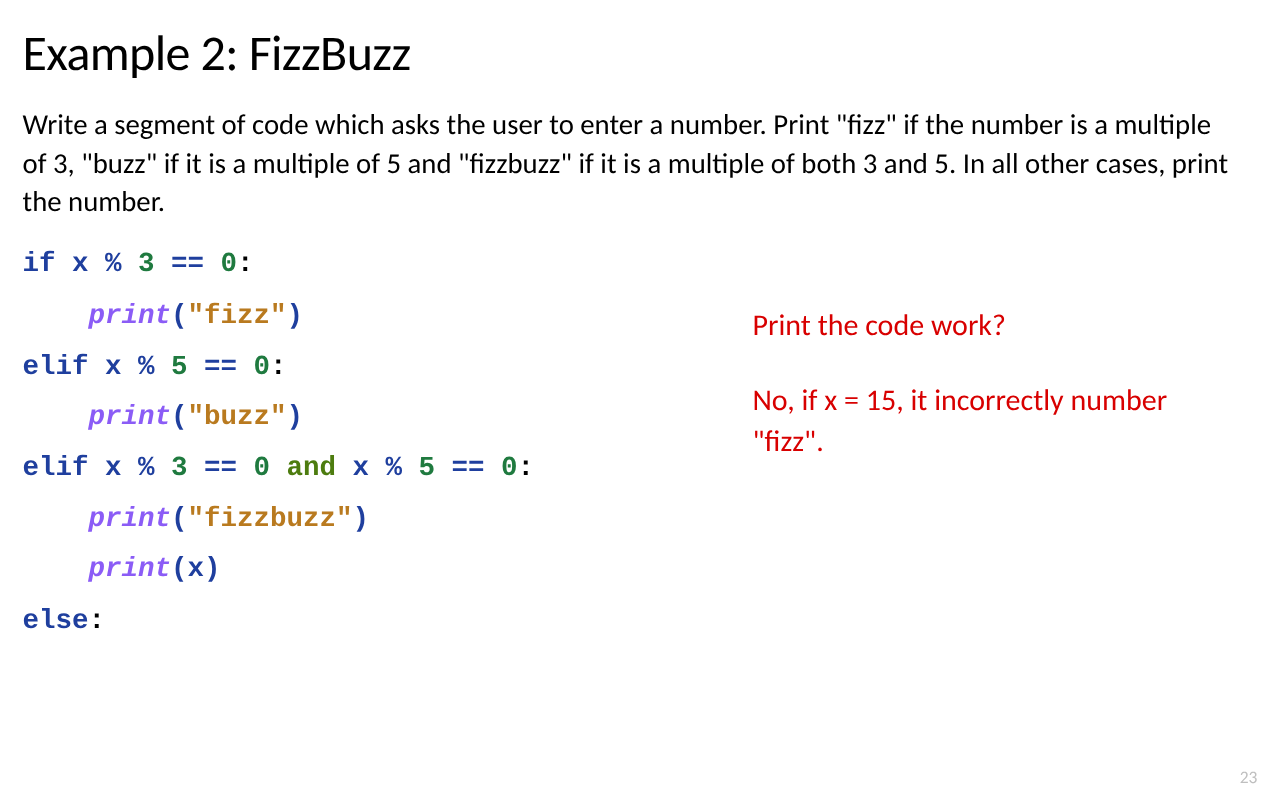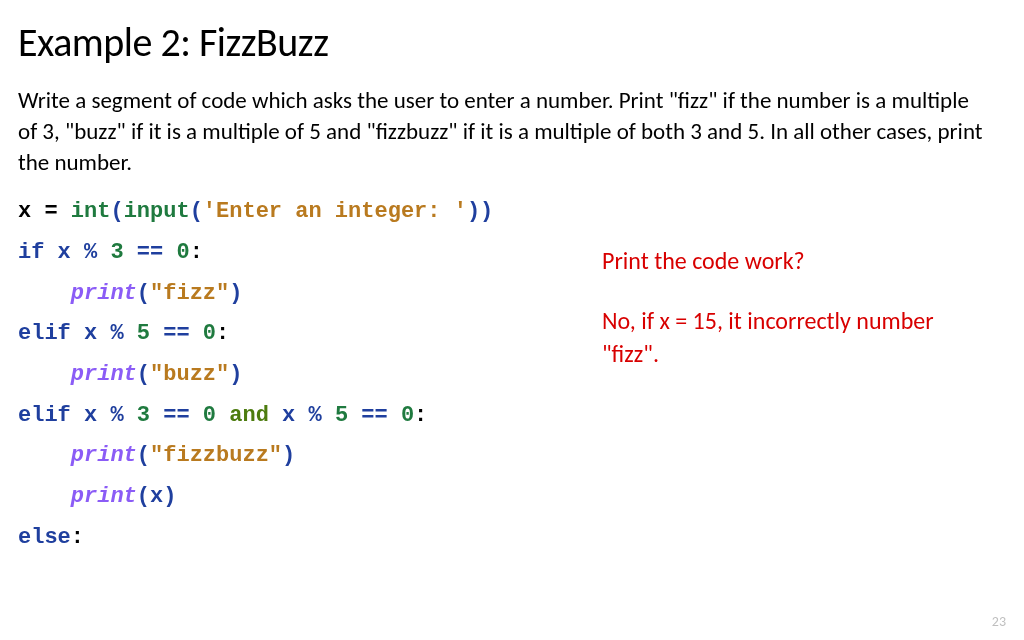--- a/index.html
+++ b/index.html
@@ -87,7 +87,6 @@
 
   <div class="content-row">
     <div class="code-col">
-      <div class="code"><span class="c-black">x</span><span class="c-black"> = </span><span class="c-func">int</span><span class="c-paren">(</span><span class="c-func">input</span><span class="c-paren">(</span><span class="c-str">'Enter an integer: '</span><span class="c-paren">))</span></div>
       <div class="code"><span class="c-kw">if</span><span> </span><span class="c-var">x</span><span class="c-op"> % </span><span class="c-num">3</span><span class="c-op"> == </span><span class="c-num">0</span><span class="c-colon">:</span></div>
       <div class="code"><span>    </span><span class="c-print">print</span><span class="c-paren">(</span><span class="c-str">"fizz"</span><span class="c-paren">)</span></div>
       <div class="code"><span class="c-kw">elif</span><span> </span><span class="c-var">x</span><span class="c-op"> % </span><span class="c-num">5</span><span class="c-op"> == </span><span class="c-num">0</span><span class="c-colon">:</span></div>

